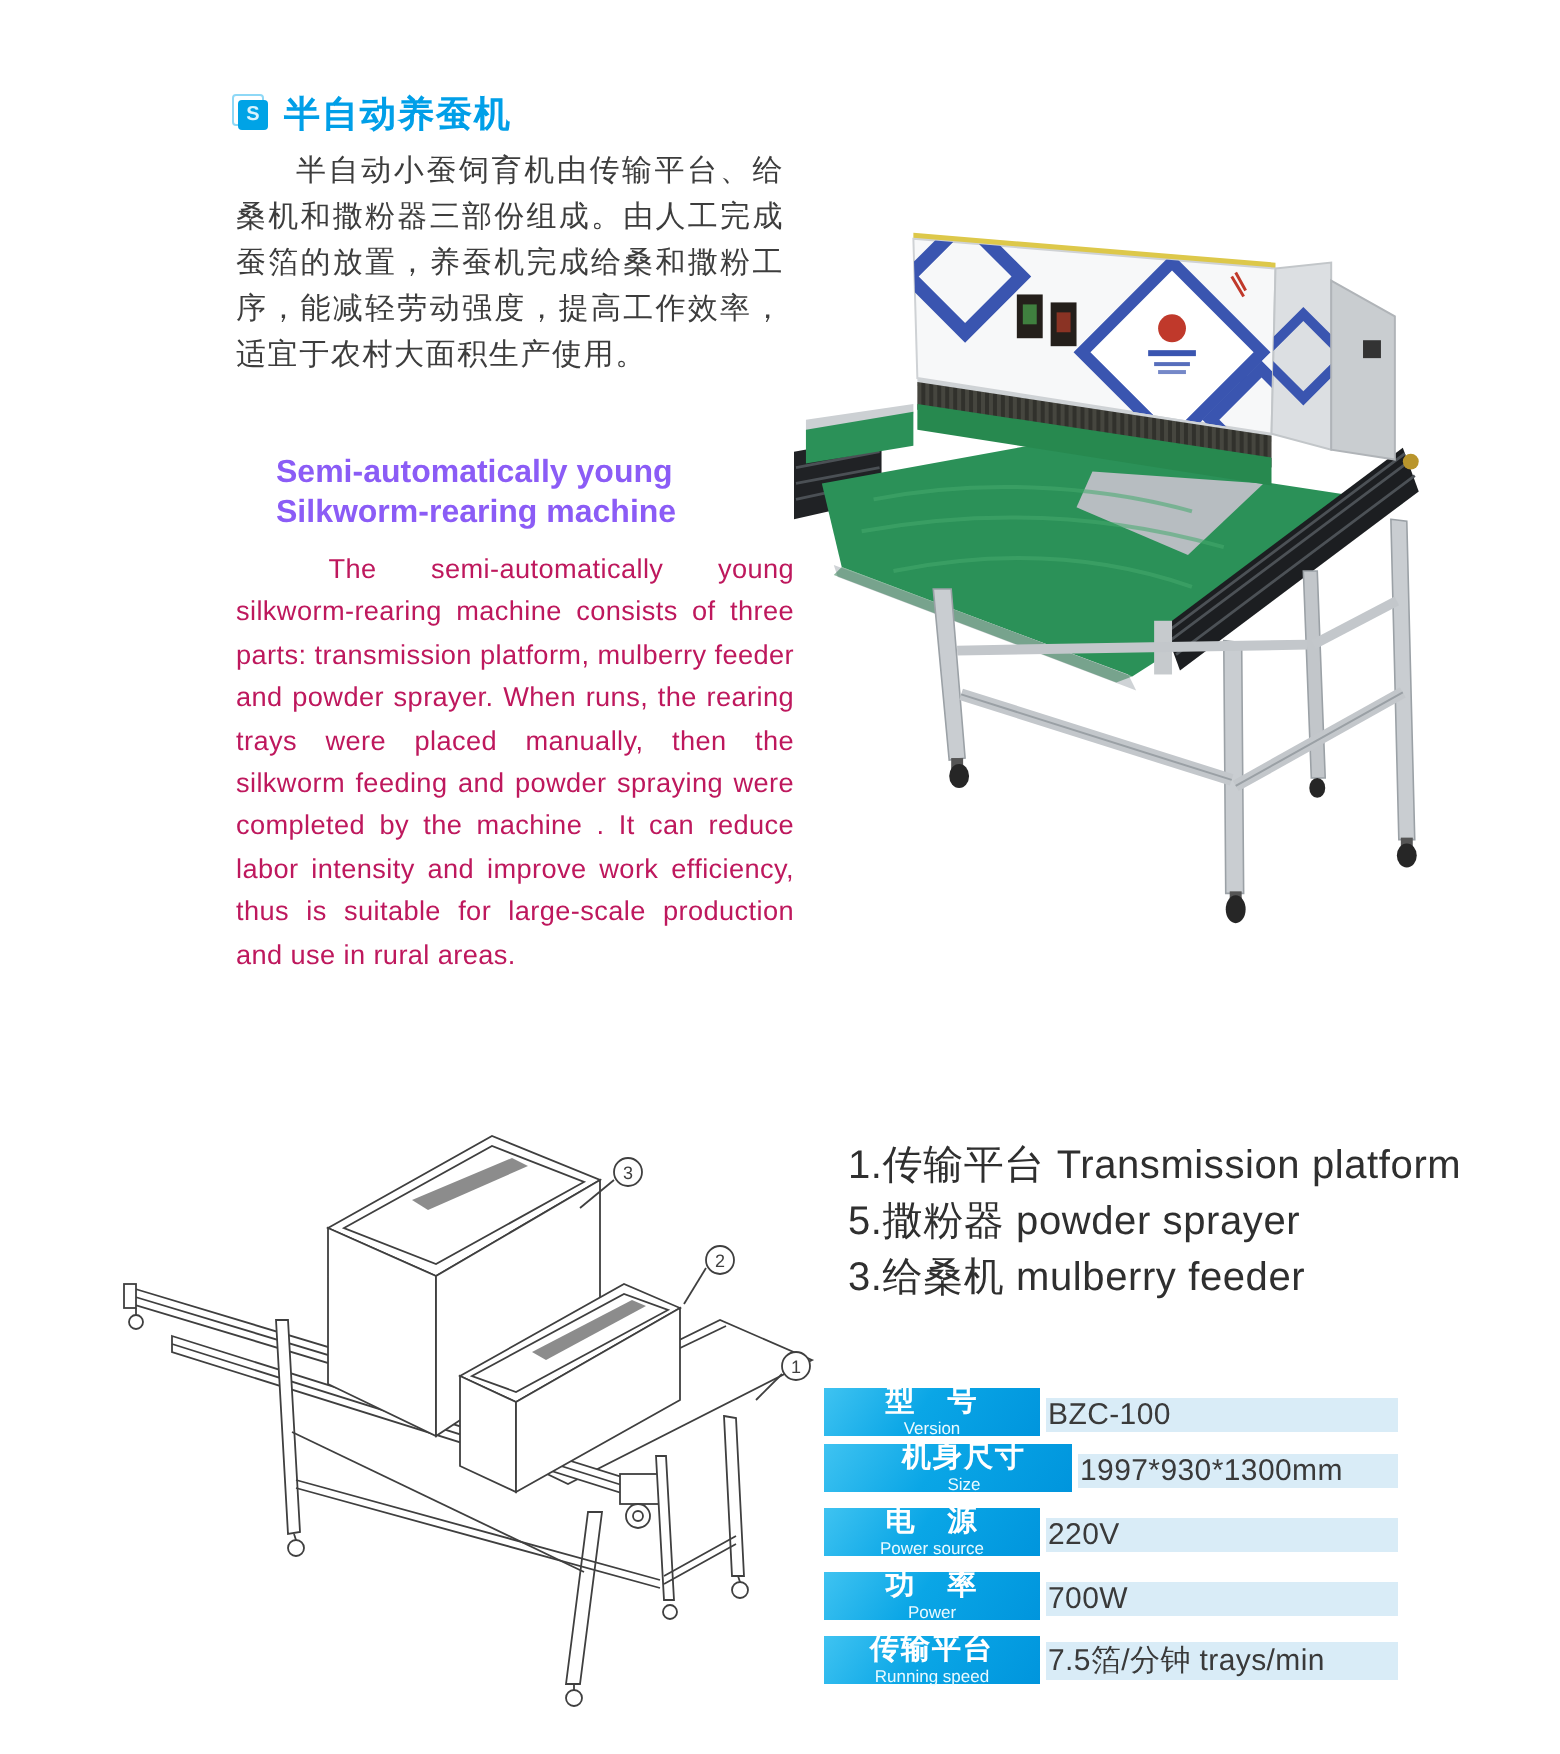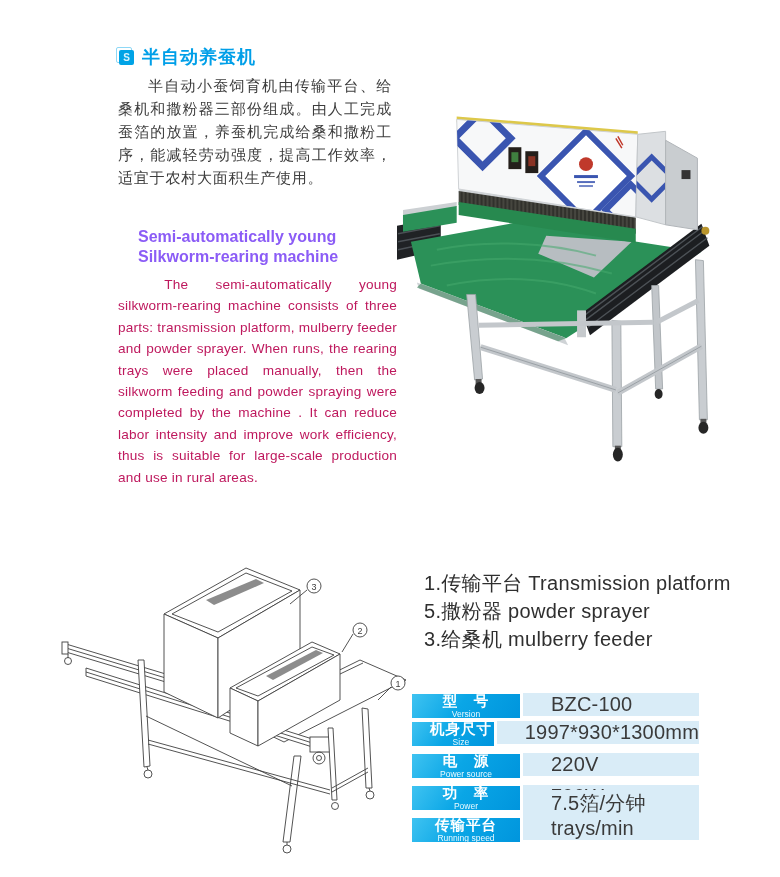--- a/index.html
+++ b/index.html
@@ -43,7 +43,7 @@
   .spec-label .en{color:#eafaff;font-size:8.5px;margin-top:1px;}
   .spec-value-wrap{flex:1;display:flex;}
   .spec-value{flex:1;margin:2px 0 2px 3px;background:#d9ecf7;display:flex;align-items:center;
-       padding-left:28px;font-size:20px;color:#3a3a3a;letter-spacing:.2px;}
+       padding-left:1px;font-size:15px;color:#3a3a3a;letter-spacing:.2px;}
 </style>
 </head>
 <body>

